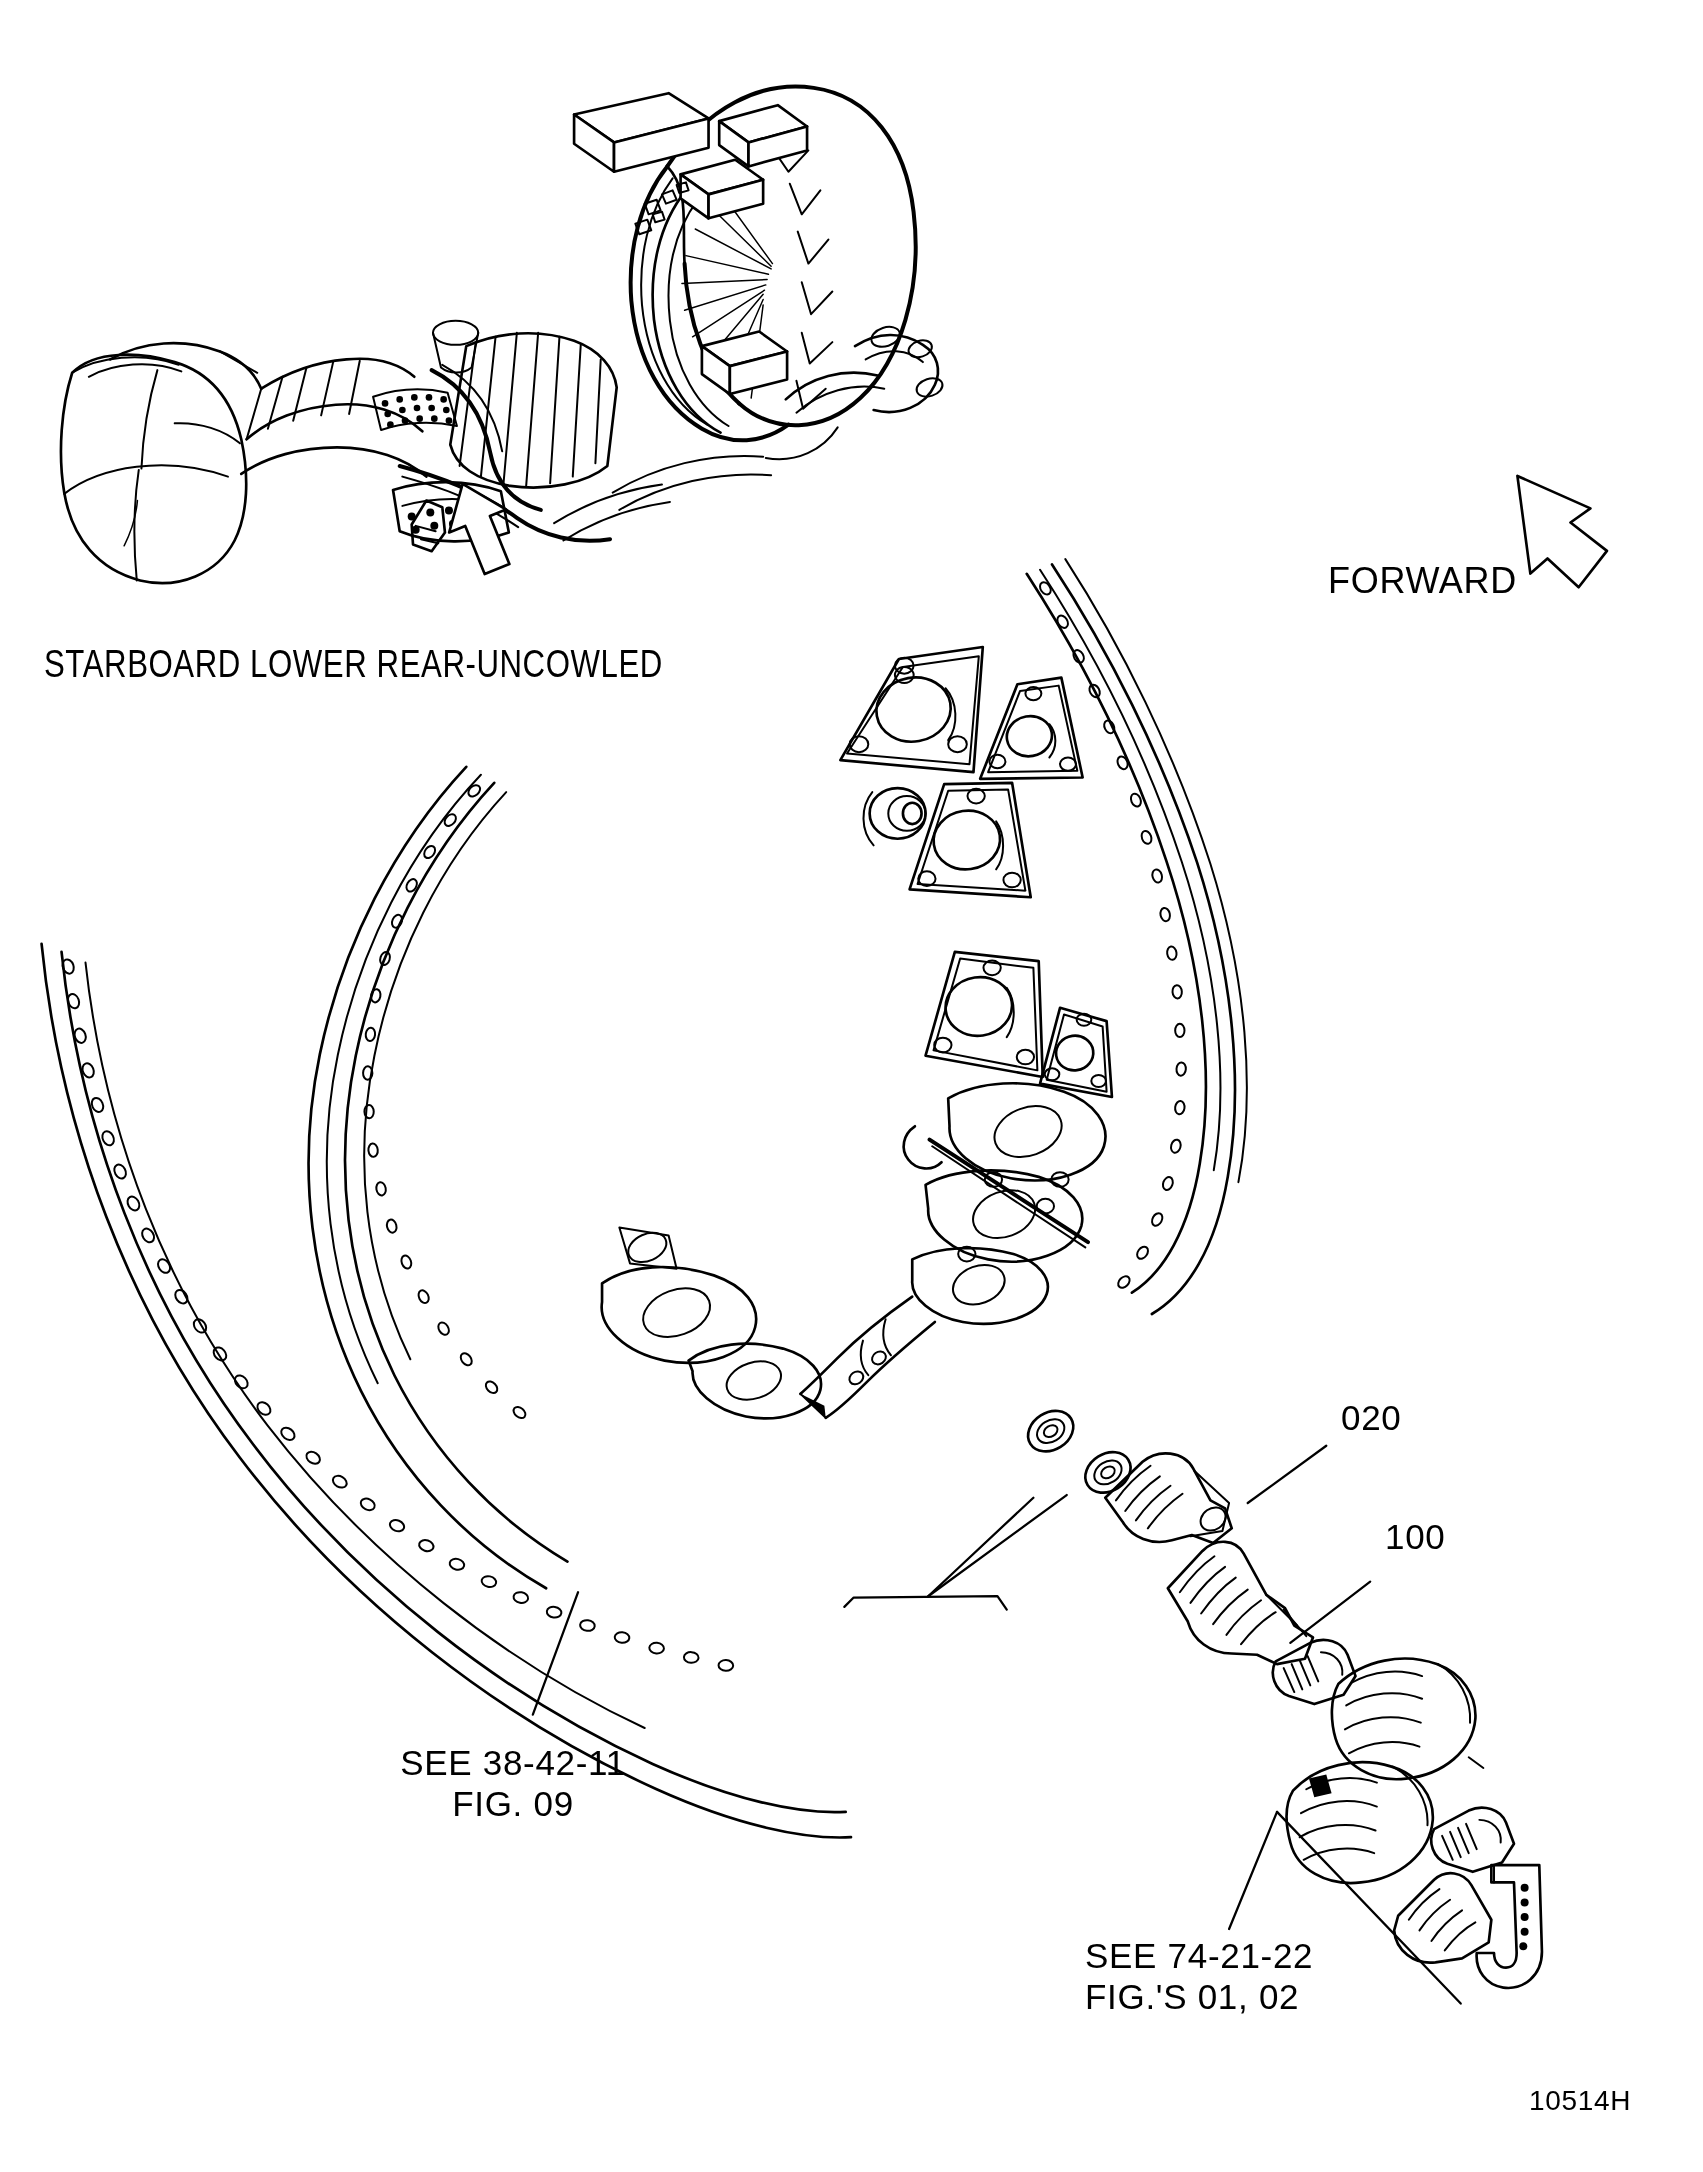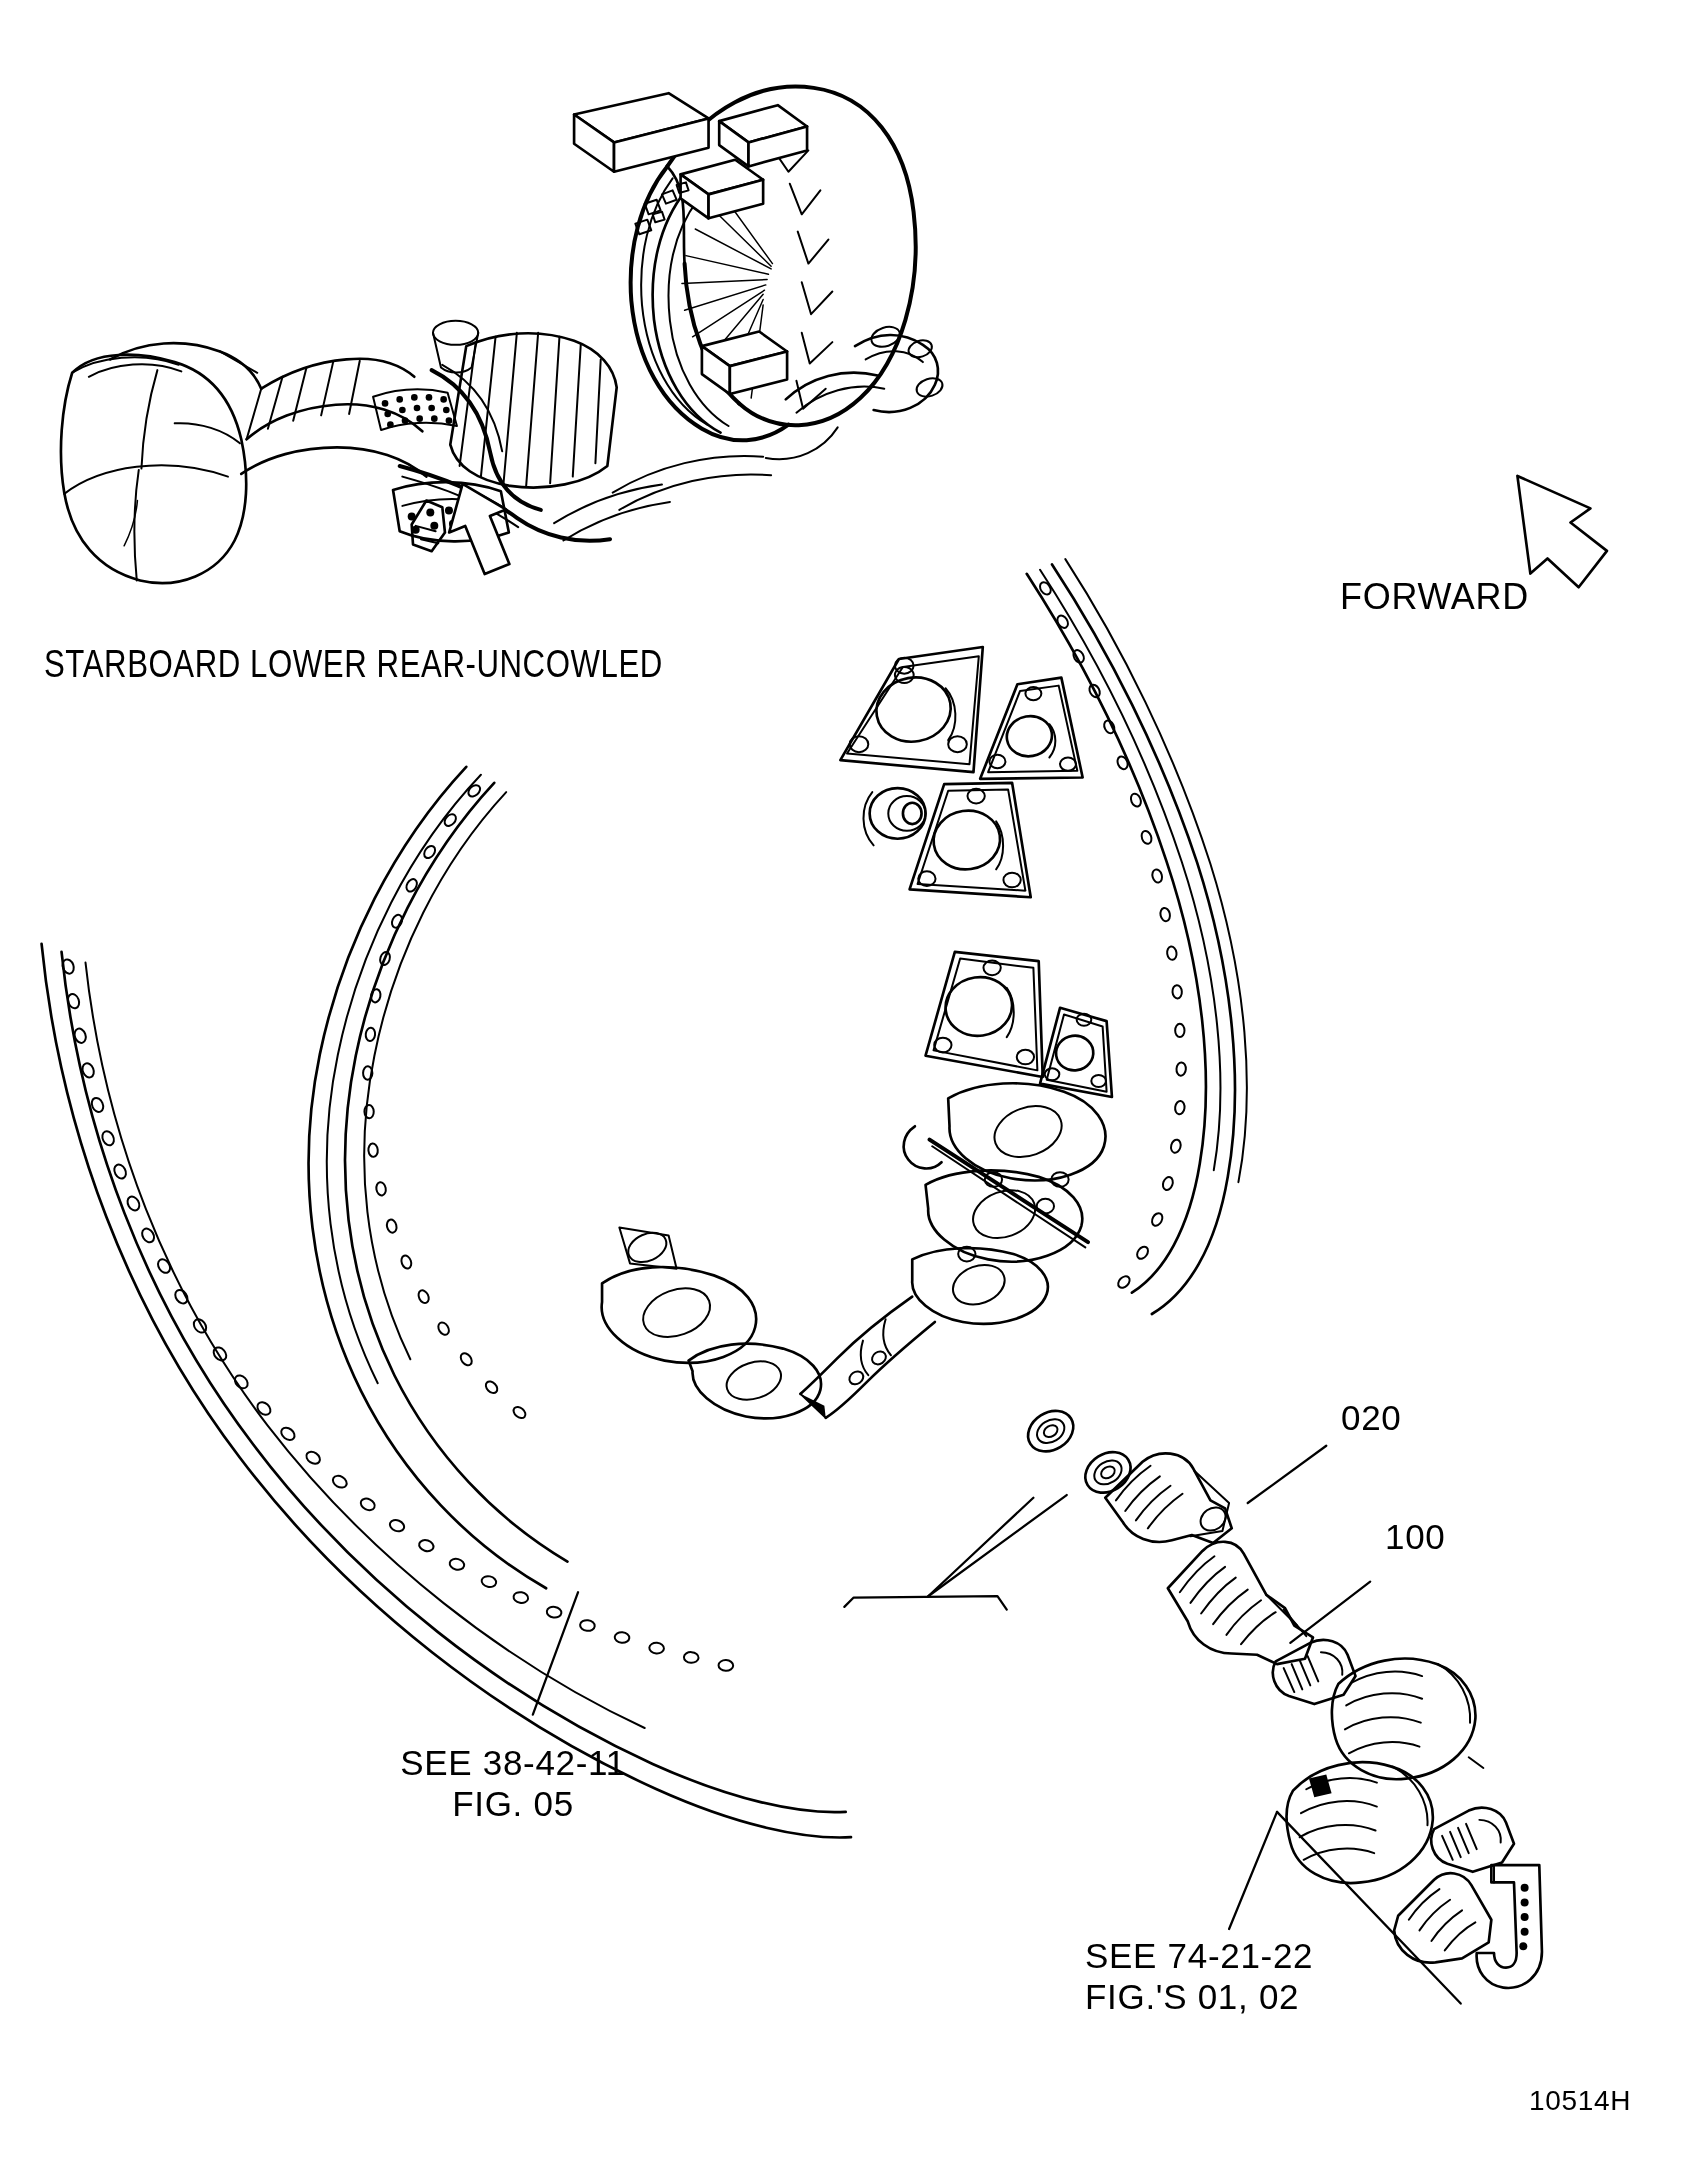--- a/index.html
+++ b/index.html
@@ -672,7 +672,7 @@
 
   <div class="lbl t-caption cond" style="left:44px; top:641px;">STARBOARD LOWER REAR-UNCOWLED</div>
 
-  <div class="lbl t-forward" style="left:1328px; top:576px;margin-left:12px;">FORWARD</div>
+  <div class="lbl t-forward" style="left:1328px; top:560px;">FORWARD</div>
 
   <div class="lbl t-callout" style="left:1341px; top:1398px;text-align:right;">020</div>
 

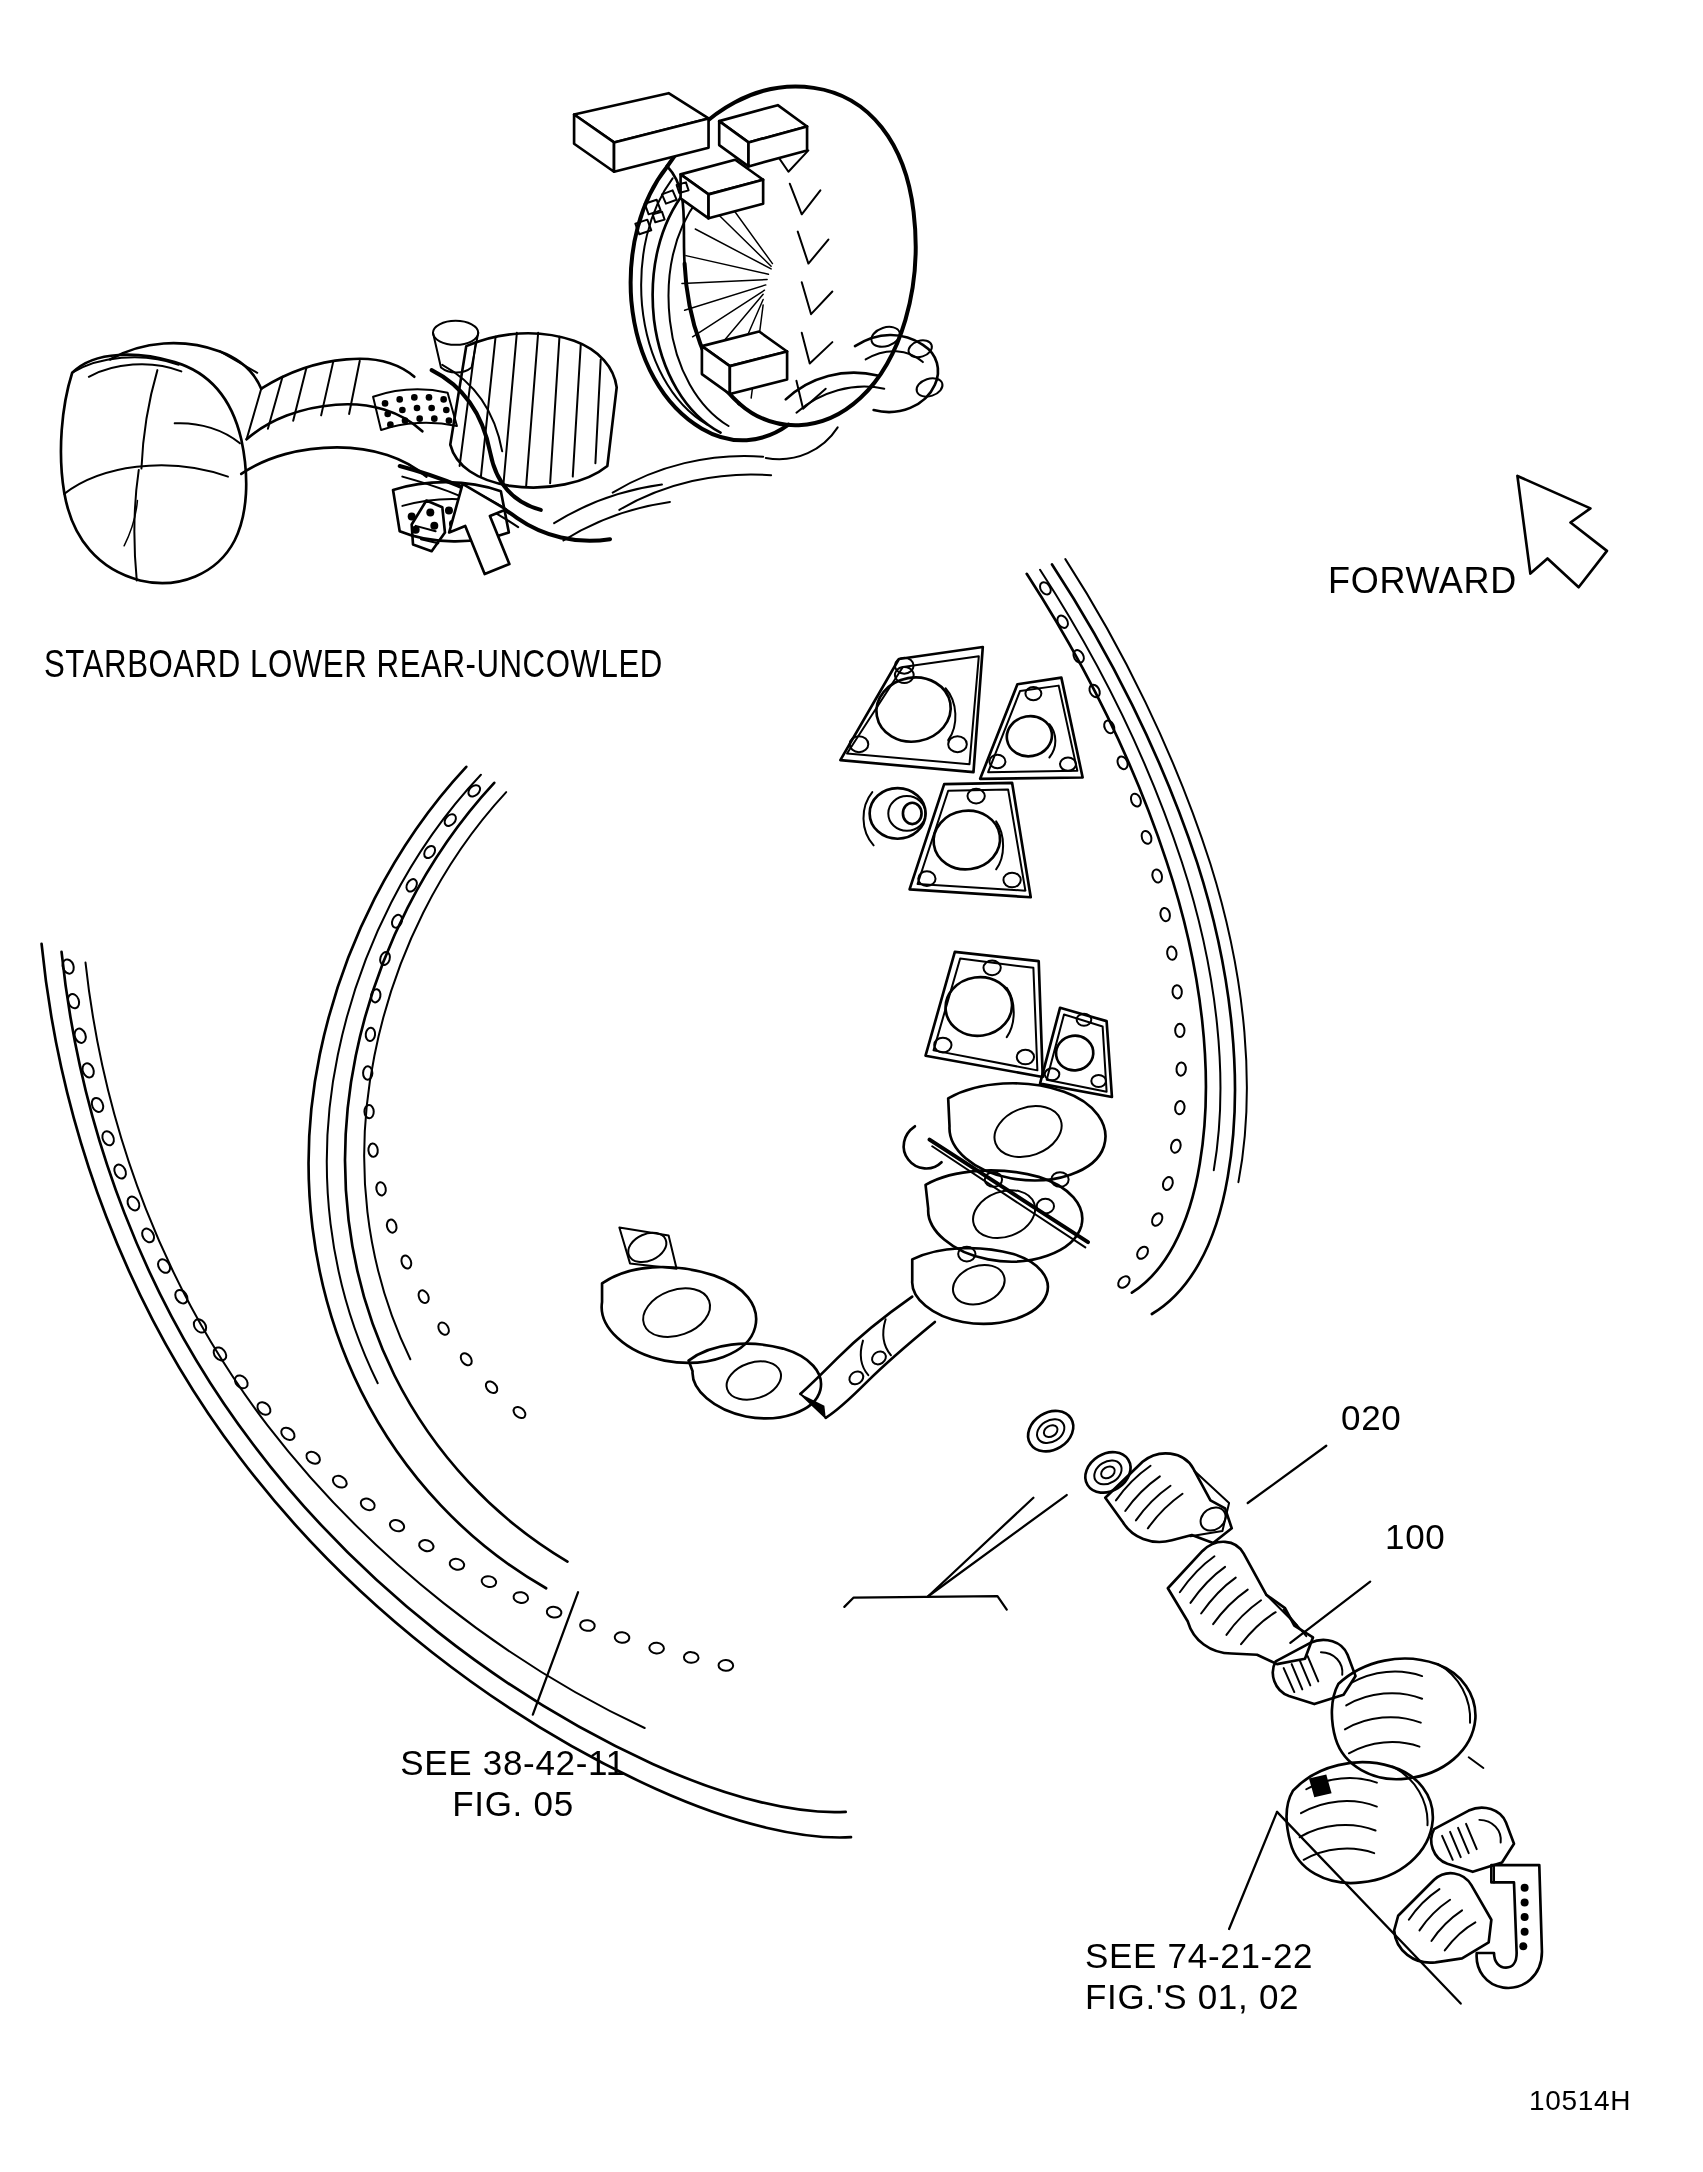--- a/index.html
+++ b/index.html
@@ -681,7 +681,7 @@
 
   <div style="position:absolute; left:373px; top:1743px; width:280px; text-align:center;">
     <div class="lbl t-ref" style="position:static;">SEE 38-42-11</div>
-    <div class="lbl t-ref" style="position:static;">FIG. 05</div>
+    <div class="lbl t-ref" style="position:static;">FIG. 09</div>
   </div>
 
   <div style="position:absolute; left:1085px; top:1936px; width:346px;">

